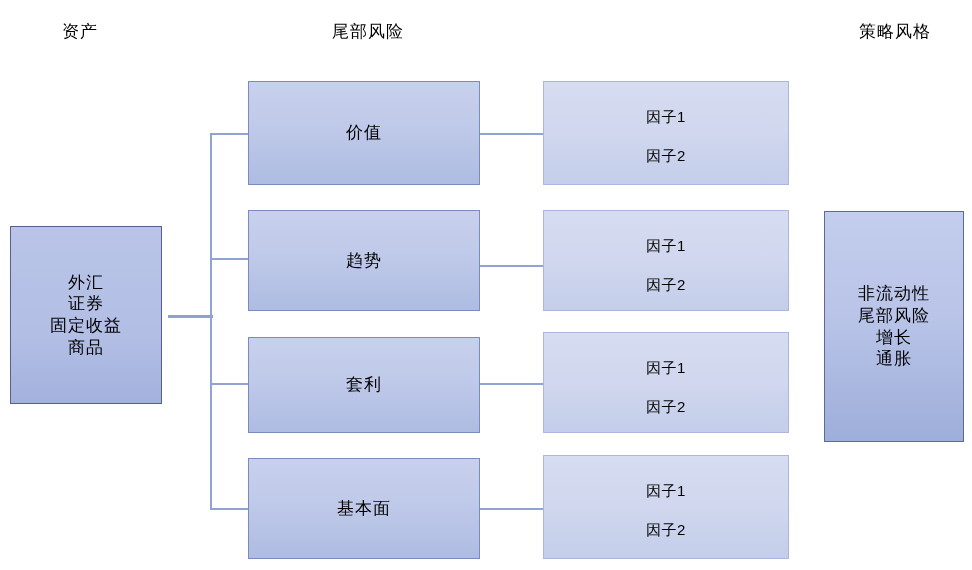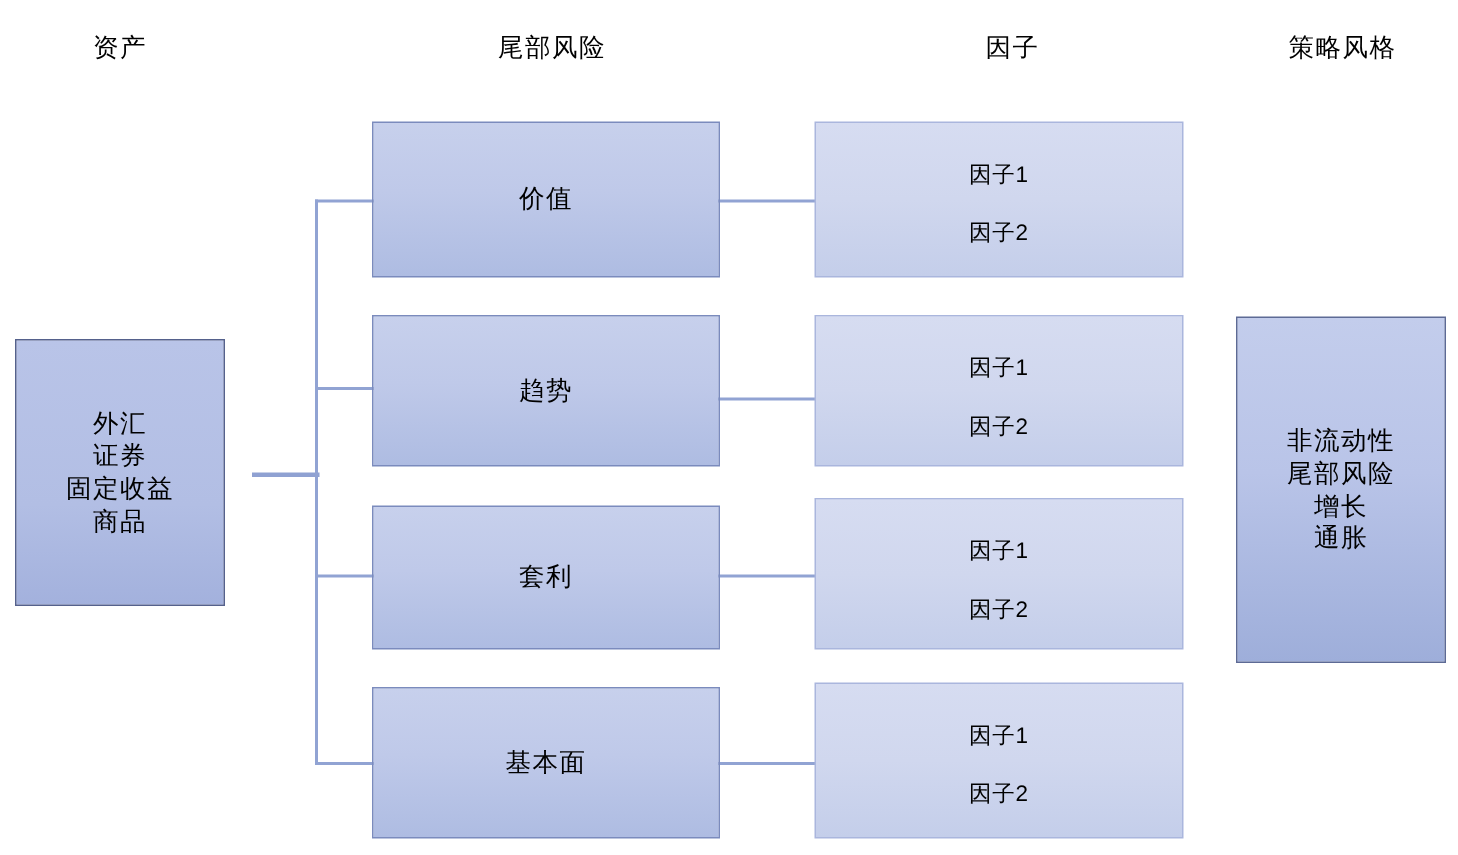--- a/index.html
+++ b/index.html
@@ -99,7 +99,6 @@
 
   <div class="col-header" style="left:298px; top:20px; width:140px;">尾部风险</div>
 
-  <div class="col-header" style="left:620px; top:20px; width:110px;">因子</div>
 
   <div class="col-header" style="left:824px; top:20px; width:142px;">策略风格</div>
 

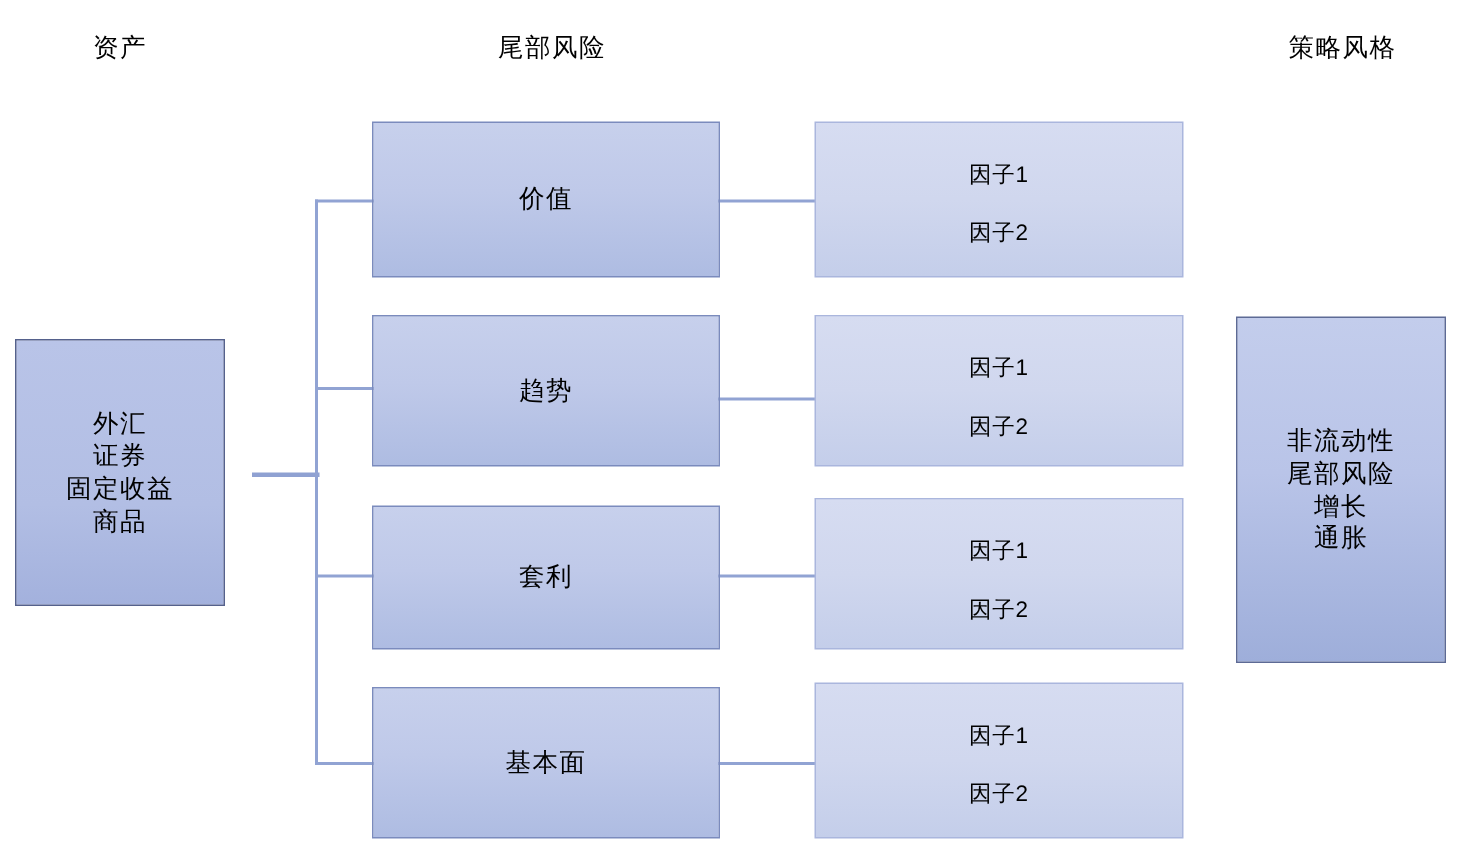--- a/index.html
+++ b/index.html
@@ -116,7 +116,7 @@
   <div class="conn conn-h" style="left:478px; top:383px; width:66px;"></div>
   <div class="conn conn-h" style="left:478px; top:508px; width:66px;"></div>
 
-  <div class="node asset-box" style="left:10px; top:226px; width:140px; height:178px;">外汇
+  <div class="node asset-box" style="left:10px; top:226px; width:152px; height:178px;">外汇
 证券
 固定收益
 商品</div>

